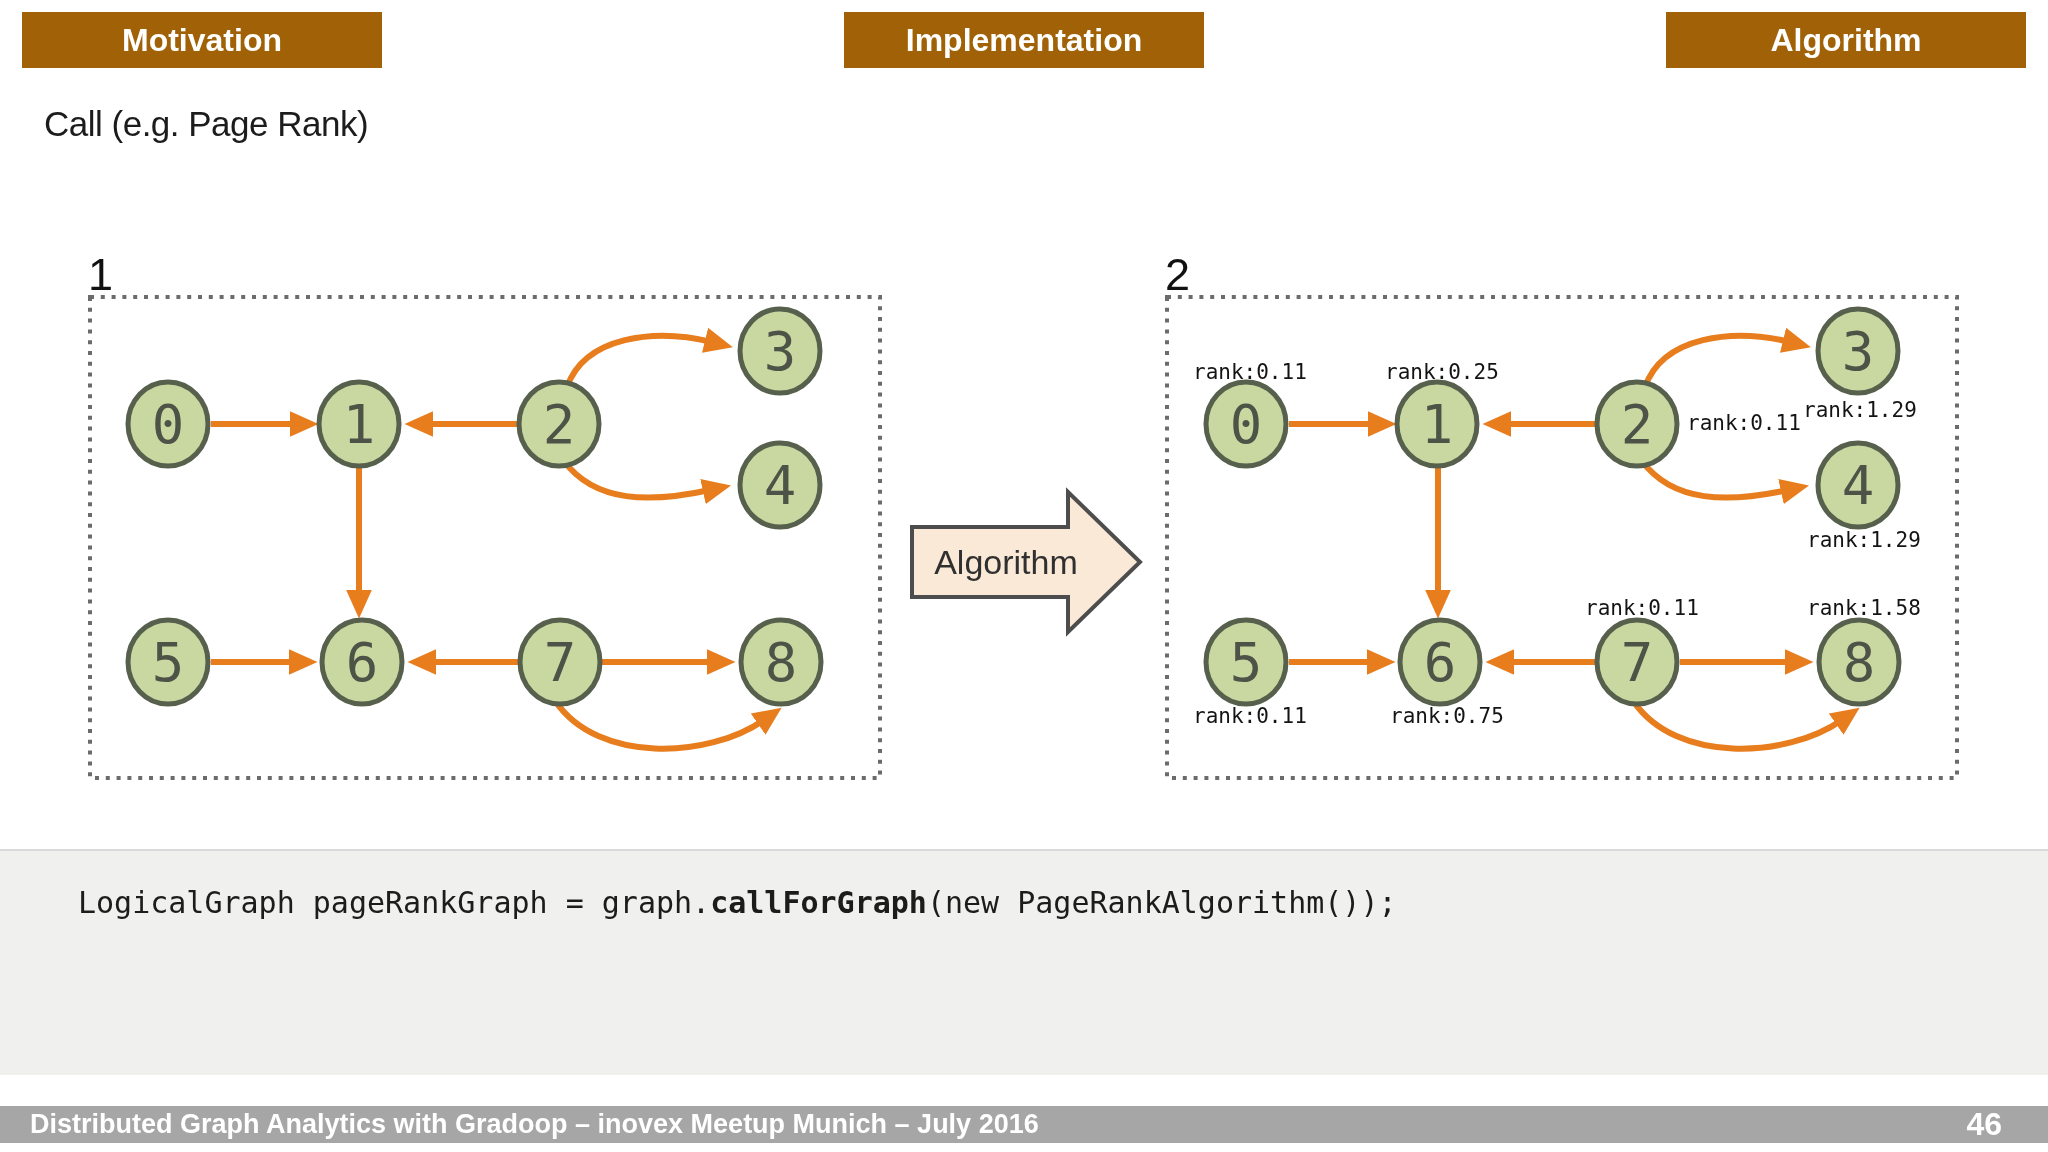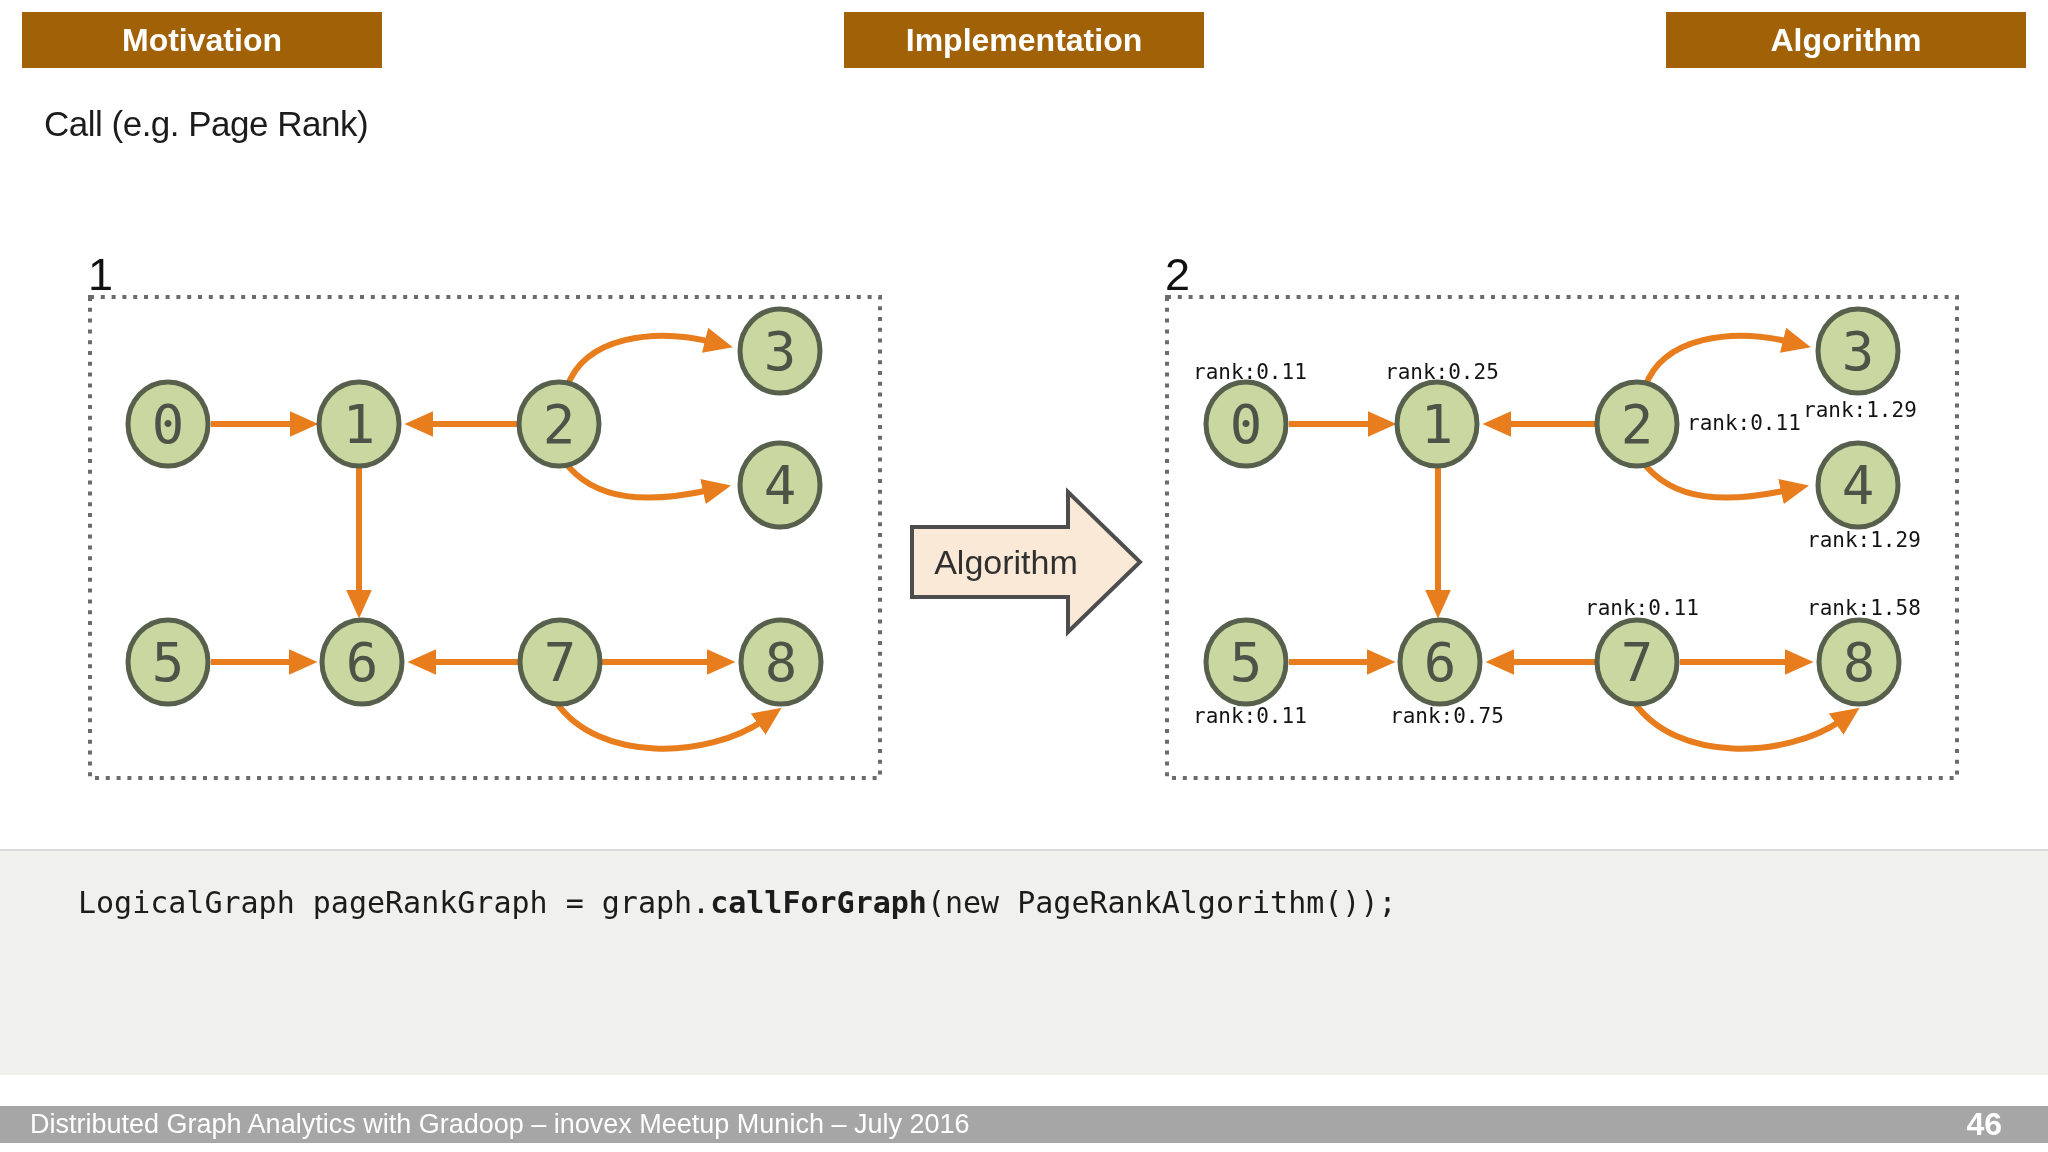--- a/index.html
+++ b/index.html
@@ -25,7 +25,7 @@
   .code-line .bold{font-weight:bold;}
   
   .footer{position:absolute;left:0;top:1106px;width:100%;height:37px;background:#a6a6a6;}
-  .footer-text{position:absolute;left:30px;top:0;line-height:37px;color:#ffffff;font-size:27px;font-weight:normal;text-align:right;}
+  .footer-text{position:absolute;left:30px;top:0;line-height:37px;color:#ffffff;font-size:27px;font-weight:bold;text-align:right;}
   .footer-page{position:absolute;right:46px;top:0;line-height:37px;color:#ffffff;font-size:32px;font-weight:bold;}
 </style>
 </head>

